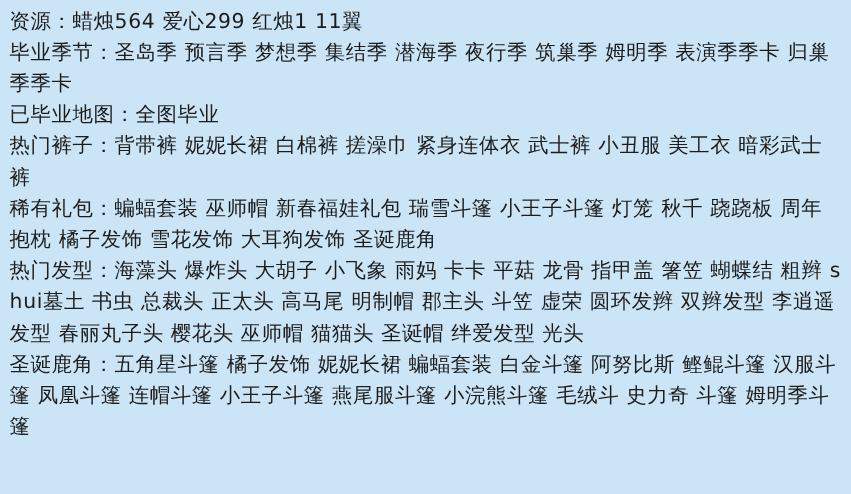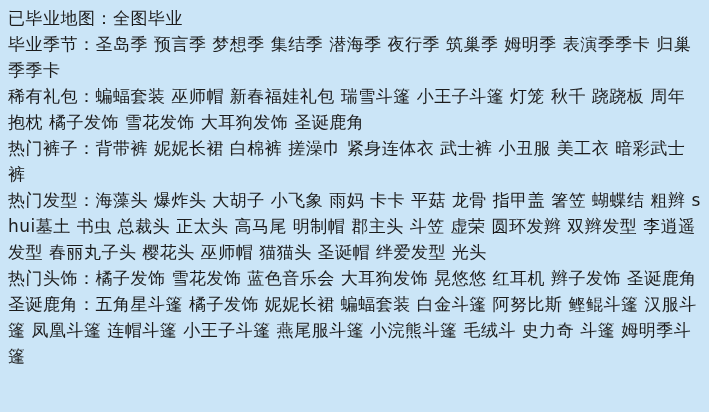--- a/index.html
+++ b/index.html
@@ -34,6 +34,7 @@
 <body style="background: rgb(203, 229, 247);">
 
 <div class="doc" style="color: rgb(28, 28, 28);">
+    <p><span class="section-label">资源：</span><span>蜡烛564</span> <span>爱心299</span> <span>红烛1</span> <span>11翼</span></p>
     <p><span class="section-label">已毕业地图：</span><span>全图毕业</span></p>
     <p><span class="section-label">毕业季节：</span><span>圣岛季</span> <span>预言季</span> <span>梦想季</span> <span>集结季</span> <span>潜海季</span> <span>夜行季</span> <span>筑巢季</span> <span>姆明季</span> <span>表演季季卡</span> <span>归巢季季卡</span></p>
     <p><span class="section-label">稀有礼包：</span><span>蝙蝠套装</span> <span>巫师帽</span> <span>新春福娃礼包</span> <span>瑞雪斗篷</span> <span>小王子斗篷</span> <span>灯笼</span> <span>秋千</span> <span>跷跷板</span> <span>周年抱枕</span> <span>橘子发饰</span> <span>雪花发饰</span> <span>大耳狗发饰</span> <span>圣诞鹿角</span></p>

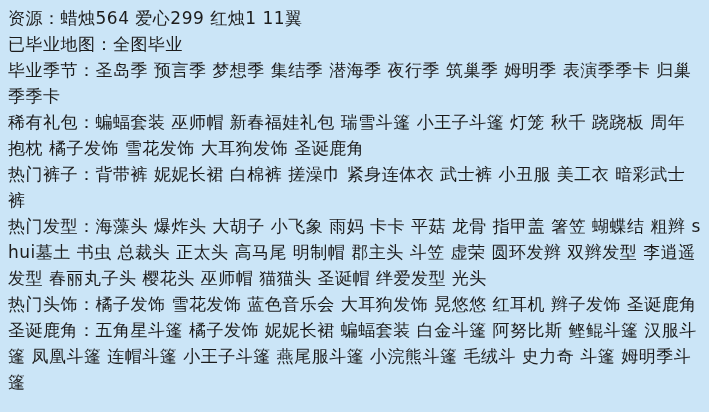--- a/index.html
+++ b/index.html
@@ -35,8 +35,8 @@
 
 <div class="doc" style="color: rgb(28, 28, 28);">
     <p><span class="section-label">资源：</span><span>蜡烛564</span> <span>爱心299</span> <span>红烛1</span> <span>11翼</span></p>
+    <p><span class="section-label">毕业季节：</span><span>圣岛季</span> <span>预言季</span> <span>梦想季</span> <span>集结季</span> <span>潜海季</span> <span>夜行季</span> <span>筑巢季</span> <span>姆明季</span> <span>表演季季卡</span> <span>归巢季季卡</span></p>
     <p><span class="section-label">已毕业地图：</span><span>全图毕业</span></p>
-    <p><span class="section-label">毕业季节：</span><span>圣岛季</span> <span>预言季</span> <span>梦想季</span> <span>集结季</span> <span>潜海季</span> <span>夜行季</span> <span>筑巢季</span> <span>姆明季</span> <span>表演季季卡</span> <span>归巢季季卡</span></p>
     <p><span class="section-label">稀有礼包：</span><span>蝙蝠套装</span> <span>巫师帽</span> <span>新春福娃礼包</span> <span>瑞雪斗篷</span> <span>小王子斗篷</span> <span>灯笼</span> <span>秋千</span> <span>跷跷板</span> <span>周年抱枕</span> <span>橘子发饰</span> <span>雪花发饰</span> <span>大耳狗发饰</span> <span>圣诞鹿角</span></p>
     <p><span class="section-label">热门裤子：</span><span>背带裤</span> <span>妮妮长裙</span> <span>白棉裤</span> <span>搓澡巾</span> <span>紧身连体衣</span> <span>武士裤</span> <span>小丑服</span> <span>美工衣</span> <span>暗彩武士裤</span></p>
     <p><span class="section-label">热门发型：</span><span>海藻头</span> <span>爆炸头</span> <span>大胡子</span> <span>小飞象</span> <span>雨妈</span> <span>卡卡</span> <span>平菇</span> <span>龙骨</span> <span>指甲盖</span> <span>箸笠</span> <span>蝴蝶结</span> <span>粗辫</span> <span>shui墓土</span> <span>书虫</span> <span>总裁头</span> <span>正太头</span> <span>高马尾</span> <span>明制帽</span> <span>郡主头</span> <span>斗笠</span> <span>虚荣</span> <span>圆环发辫</span> <span>双辫发型</span> <span>李逍遥发型</span> <span>春丽丸子头</span> <span>樱花头</span> <span>巫师帽</span> <span>猫猫头</span> <span>圣诞帽</span> <span>绊爱发型</span> <span>光头</span></p>

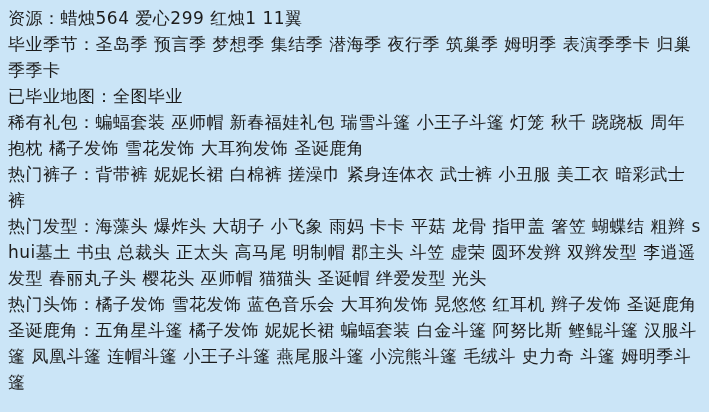--- a/index.html
+++ b/index.html
@@ -37,8 +37,8 @@
     <p><span class="section-label">资源：</span><span>蜡烛564</span> <span>爱心299</span> <span>红烛1</span> <span>11翼</span></p>
     <p><span class="section-label">毕业季节：</span><span>圣岛季</span> <span>预言季</span> <span>梦想季</span> <span>集结季</span> <span>潜海季</span> <span>夜行季</span> <span>筑巢季</span> <span>姆明季</span> <span>表演季季卡</span> <span>归巢季季卡</span></p>
     <p><span class="section-label">已毕业地图：</span><span>全图毕业</span></p>
+    <p><span class="section-label">热门裤子：</span><span>背带裤</span> <span>妮妮长裙</span> <span>白棉裤</span> <span>搓澡巾</span> <span>紧身连体衣</span> <span>武士裤</span> <span>小丑服</span> <span>美工衣</span> <span>暗彩武士裤</span></p>
     <p><span class="section-label">稀有礼包：</span><span>蝙蝠套装</span> <span>巫师帽</span> <span>新春福娃礼包</span> <span>瑞雪斗篷</span> <span>小王子斗篷</span> <span>灯笼</span> <span>秋千</span> <span>跷跷板</span> <span>周年抱枕</span> <span>橘子发饰</span> <span>雪花发饰</span> <span>大耳狗发饰</span> <span>圣诞鹿角</span></p>
-    <p><span class="section-label">热门裤子：</span><span>背带裤</span> <span>妮妮长裙</span> <span>白棉裤</span> <span>搓澡巾</span> <span>紧身连体衣</span> <span>武士裤</span> <span>小丑服</span> <span>美工衣</span> <span>暗彩武士裤</span></p>
     <p><span class="section-label">热门发型：</span><span>海藻头</span> <span>爆炸头</span> <span>大胡子</span> <span>小飞象</span> <span>雨妈</span> <span>卡卡</span> <span>平菇</span> <span>龙骨</span> <span>指甲盖</span> <span>箸笠</span> <span>蝴蝶结</span> <span>粗辫</span> <span>shui墓土</span> <span>书虫</span> <span>总裁头</span> <span>正太头</span> <span>高马尾</span> <span>明制帽</span> <span>郡主头</span> <span>斗笠</span> <span>虚荣</span> <span>圆环发辫</span> <span>双辫发型</span> <span>李逍遥发型</span> <span>春丽丸子头</span> <span>樱花头</span> <span>巫师帽</span> <span>猫猫头</span> <span>圣诞帽</span> <span>绊爱发型</span> <span>光头</span></p>
     <p><span class="section-label">热门头饰：</span><span>橘子发饰</span> <span>雪花发饰</span> <span>蓝色音乐会</span> <span>大耳狗发饰</span> <span>晃悠悠</span> <span>红耳机</span> <span>辫子发饰</span> <span>圣诞鹿角</span></p>
     <p><span class="section-label">圣诞鹿角：</span><span>五角星斗篷</span> <span>橘子发饰</span> <span>妮妮长裙</span> <span>蝙蝠套装</span> <span>白金斗篷</span> <span>阿努比斯</span> <span>鲣鲲斗篷</span> <span>汉服斗篷</span> <span>凤凰斗篷</span> <span>连帽斗篷</span> <span>小王子斗篷</span> <span>燕尾服斗篷</span> <span>小浣熊斗篷</span> <span>毛绒斗</span> <span>史力奇</span> <span>斗篷</span> <span>姆明季斗篷</span>         </p>

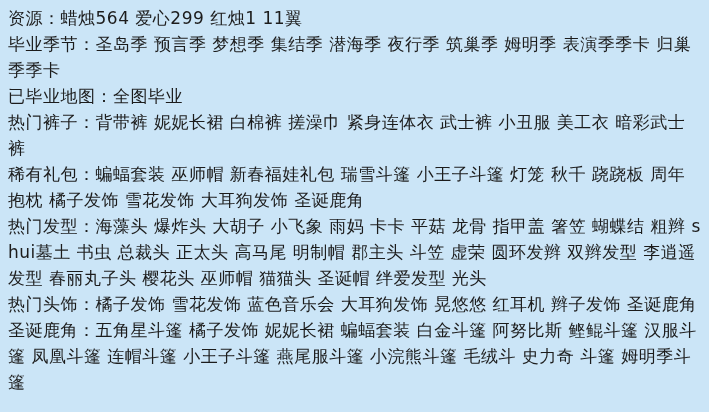--- a/index.html
+++ b/index.html
@@ -40,7 +40,6 @@
     <p><span class="section-label">热门裤子：</span><span>背带裤</span> <span>妮妮长裙</span> <span>白棉裤</span> <span>搓澡巾</span> <span>紧身连体衣</span> <span>武士裤</span> <span>小丑服</span> <span>美工衣</span> <span>暗彩武士裤</span></p>
     <p><span class="section-label">稀有礼包：</span><span>蝙蝠套装</span> <span>巫师帽</span> <span>新春福娃礼包</span> <span>瑞雪斗篷</span> <span>小王子斗篷</span> <span>灯笼</span> <span>秋千</span> <span>跷跷板</span> <span>周年抱枕</span> <span>橘子发饰</span> <span>雪花发饰</span> <span>大耳狗发饰</span> <span>圣诞鹿角</span></p>
     <p><span class="section-label">热门发型：</span><span>海藻头</span> <span>爆炸头</span> <span>大胡子</span> <span>小飞象</span> <span>雨妈</span> <span>卡卡</span> <span>平菇</span> <span>龙骨</span> <span>指甲盖</span> <span>箸笠</span> <span>蝴蝶结</span> <span>粗辫</span> <span>shui墓土</span> <span>书虫</span> <span>总裁头</span> <span>正太头</span> <span>高马尾</span> <span>明制帽</span> <span>郡主头</span> <span>斗笠</span> <span>虚荣</span> <span>圆环发辫</span> <span>双辫发型</span> <span>李逍遥发型</span> <span>春丽丸子头</span> <span>樱花头</span> <span>巫师帽</span> <span>猫猫头</span> <span>圣诞帽</span> <span>绊爱发型</span> <span>光头</span></p>
-    <p><span class="section-label">热门头饰：</span><span>橘子发饰</span> <span>雪花发饰</span> <span>蓝色音乐会</span> <span>大耳狗发饰</span> <span>晃悠悠</span> <span>红耳机</span> <span>辫子发饰</span> <span>圣诞鹿角</span></p>
     <p><span class="section-label">圣诞鹿角：</span><span>五角星斗篷</span> <span>橘子发饰</span> <span>妮妮长裙</span> <span>蝙蝠套装</span> <span>白金斗篷</span> <span>阿努比斯</span> <span>鲣鲲斗篷</span> <span>汉服斗篷</span> <span>凤凰斗篷</span> <span>连帽斗篷</span> <span>小王子斗篷</span> <span>燕尾服斗篷</span> <span>小浣熊斗篷</span> <span>毛绒斗</span> <span>史力奇</span> <span>斗篷</span> <span>姆明季斗篷</span>         </p>
   </div>
 

